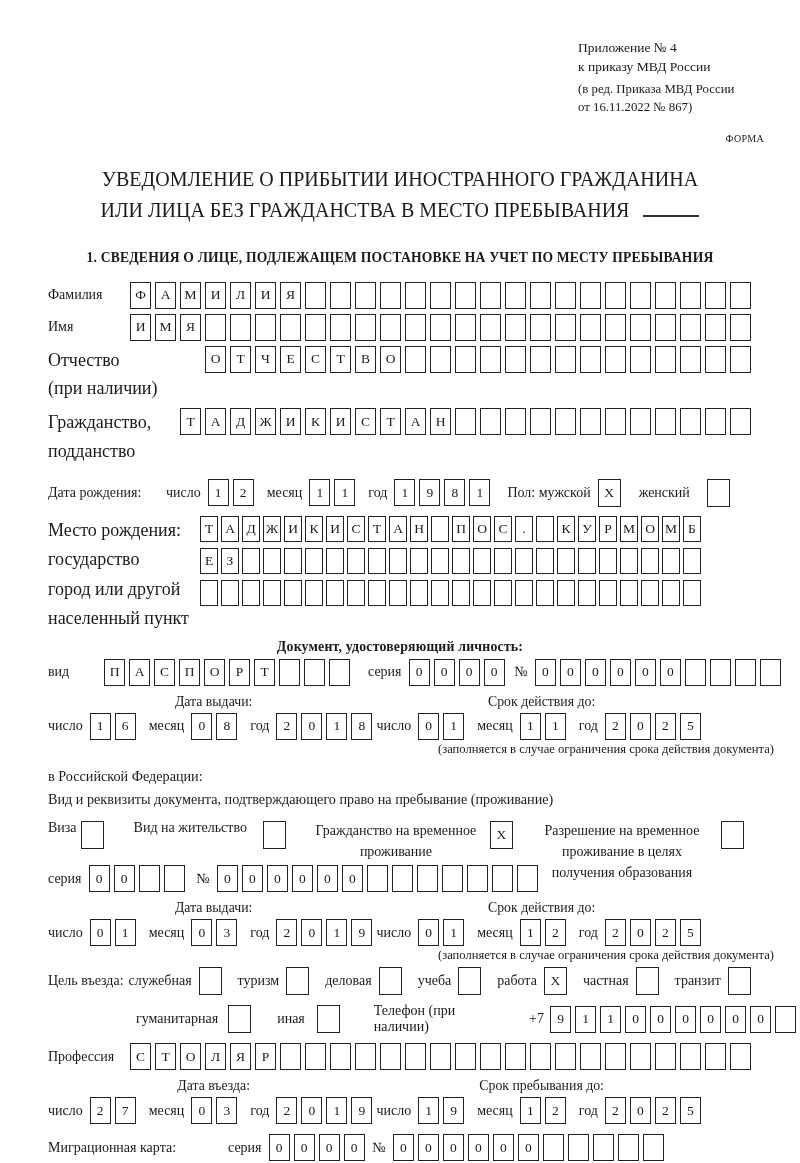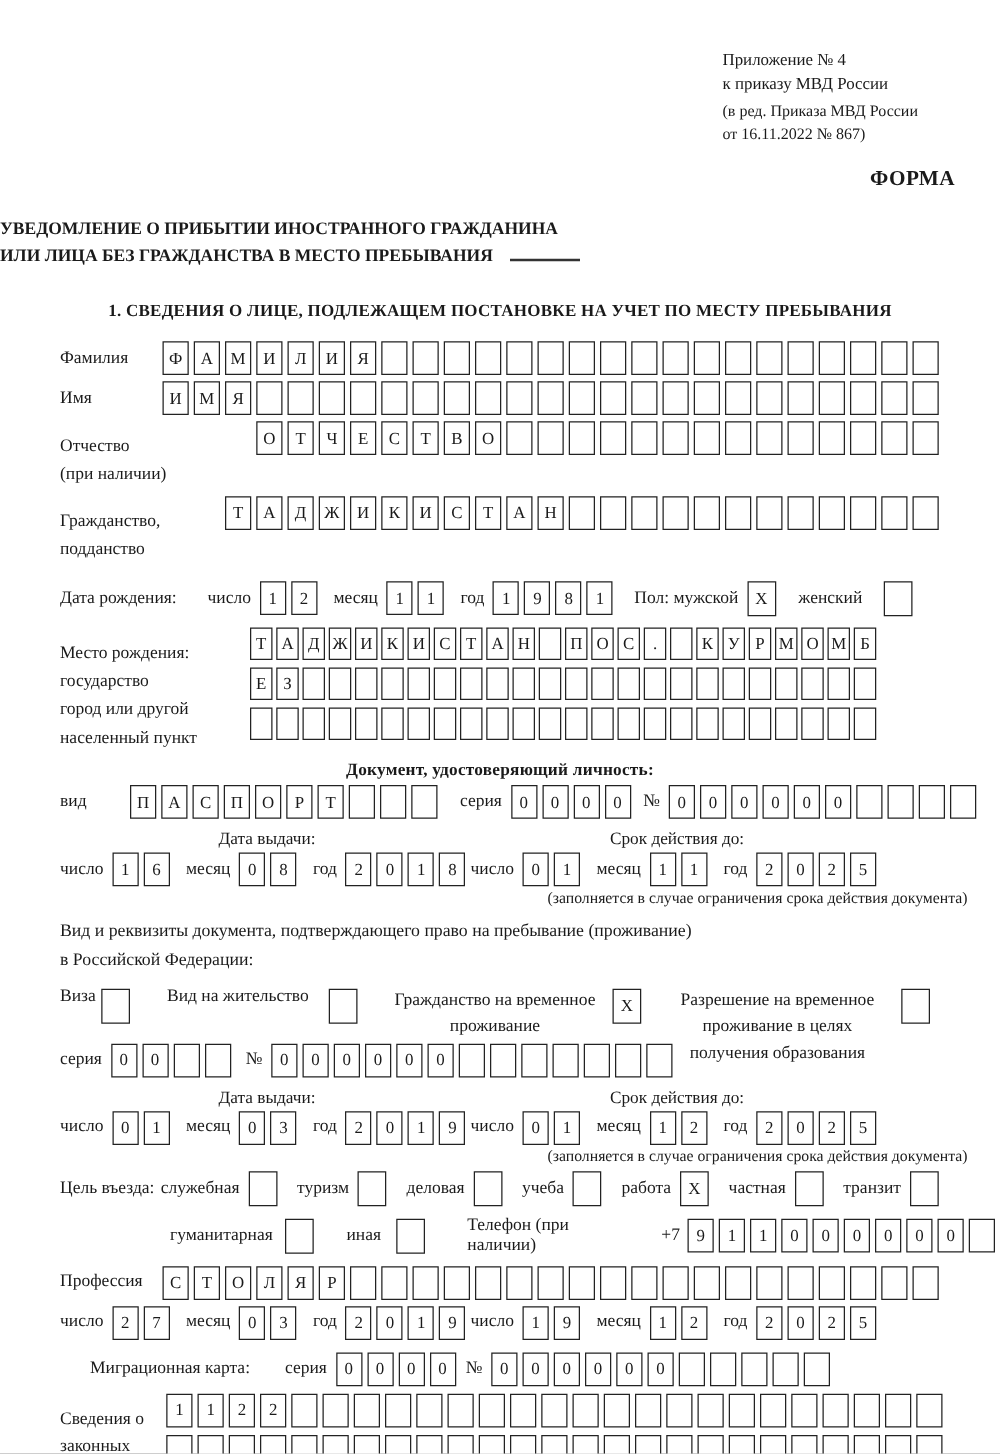--- a/index.html
+++ b/index.html
@@ -13,7 +13,7 @@
   .refblock{width:200px;margin-left:578px;font-size:13.5px;line-height:1.42;}
   .refblock .sm{font-size:12.8px;}
   .refblock .gap{height:4px;}
-  .forma{ text-align:right; margin:16px 36px 0 0; font-weight:bold; font-size:17px; letter-spacing:.3px;}
+  .forma{ text-align:right; margin:16px 36px 0 0; font-weight:normal; font-size:10px; letter-spacing:.3px;}
   
   .title{margin-top:20px;font-weight:bold;font-size:14px;line-height:1.55;}
   .blankline{display:inline-block;width:56px;height:13px;border-bottom:2.4px solid #333;margin-left:14px;}

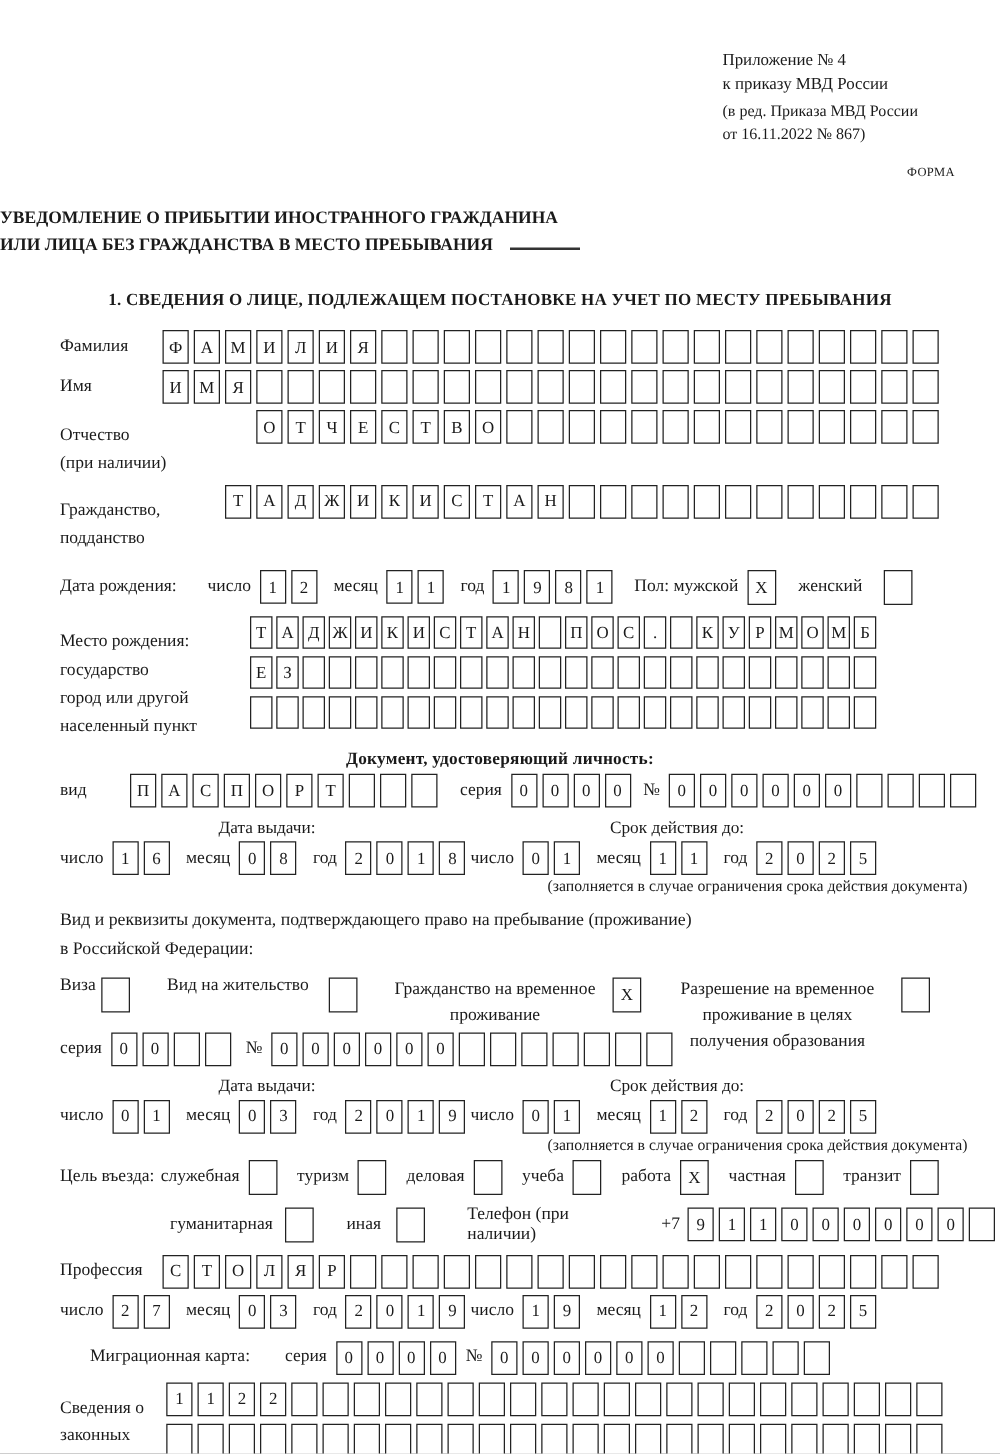--- a/index.html
+++ b/index.html
@@ -15,7 +15,7 @@
   .refblock .gap{height:4px;}
   .forma{ text-align:right; margin:16px 36px 0 0; font-weight:normal; font-size:10px; letter-spacing:.3px;}
   
-  .title{margin-top:20px;font-weight:bold;font-size:14px;line-height:1.55;}
+  .title{margin-top:20px;text-align:center;font-weight:normal;font-size:20px;line-height:1.55;}
   .blankline{display:inline-block;width:56px;height:13px;border-bottom:2.4px solid #333;margin-left:14px;}
   .sec1{margin-top:24px;text-align:center;font-weight:bold;font-size:13.6px;letter-spacing:.2px;}
   

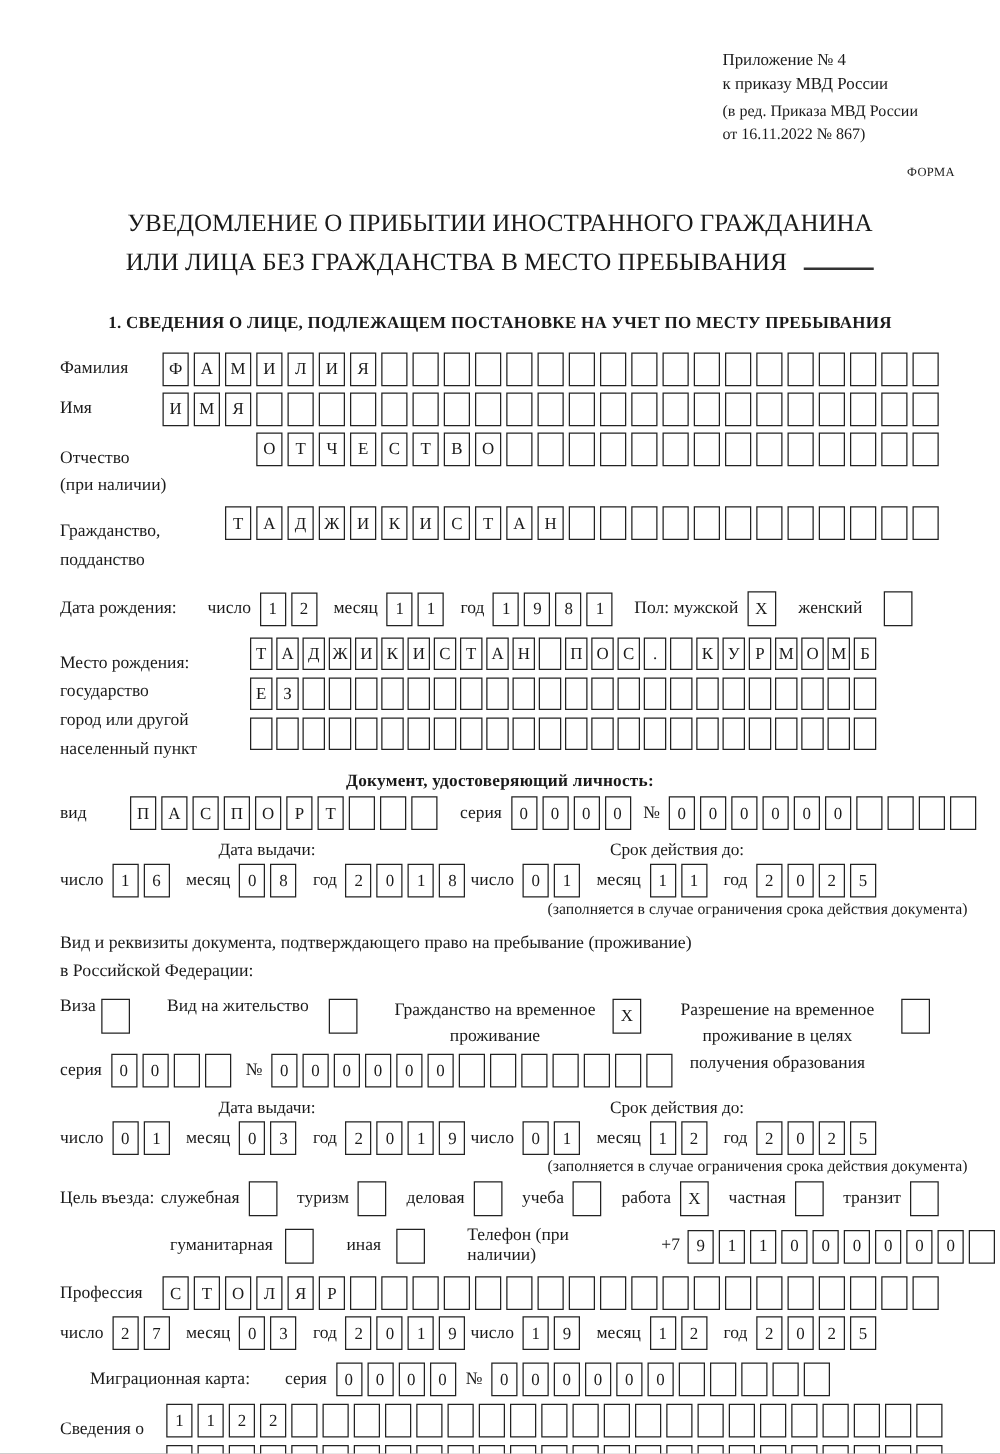--- a/index.html
+++ b/index.html
@@ -23,7 +23,7 @@
   .frow.top{align-items:flex-start;}
   .lbl{flex:none;}
   .lw82{width:82px;}
-  .lblcol{flex:none;line-height:1.6;font-size:14px;margin-top:10px;}
+  .lblcol{flex:none;line-height:1.6;font-size:18px;}
   
   .cells{display:inline-flex;flex:none;}
   .cell{

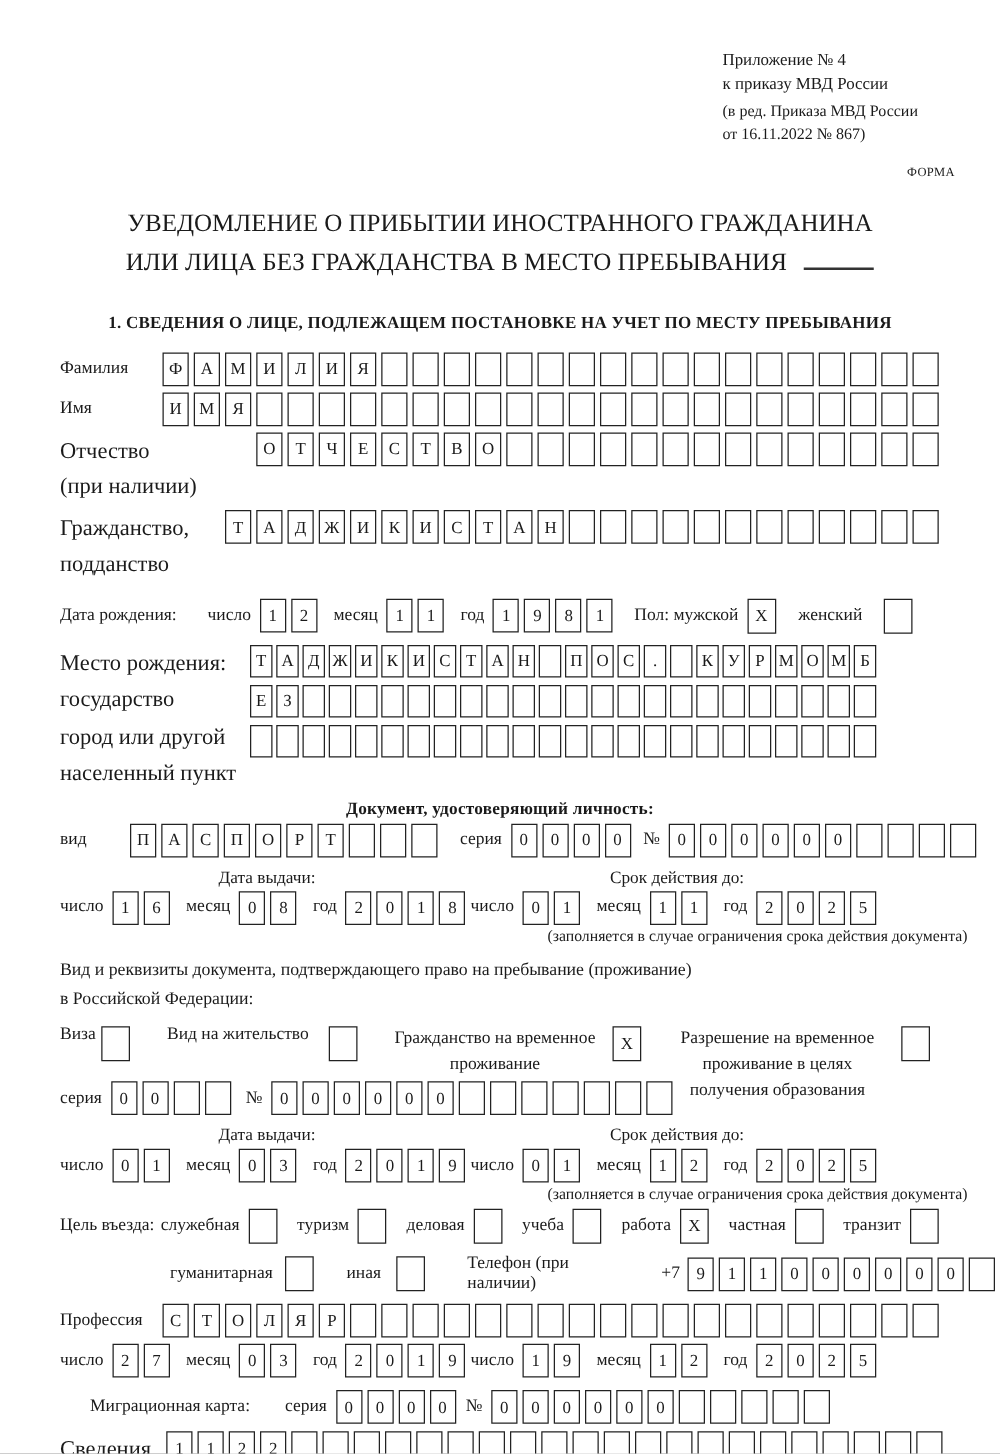--- a/index.html
+++ b/index.html
@@ -413,8 +413,8 @@
   <div class="note">(заполняется в случае ограничения срока действия документа)</div>
 
   <div class="para">
+    <div>в Российской Федерации:</div>
     <div>Вид и реквизиты документа, подтверждающего право на пребывание (проживание)</div>
-    <div>в Российской Федерации:</div>
   </div>
 
   <div class="opts">

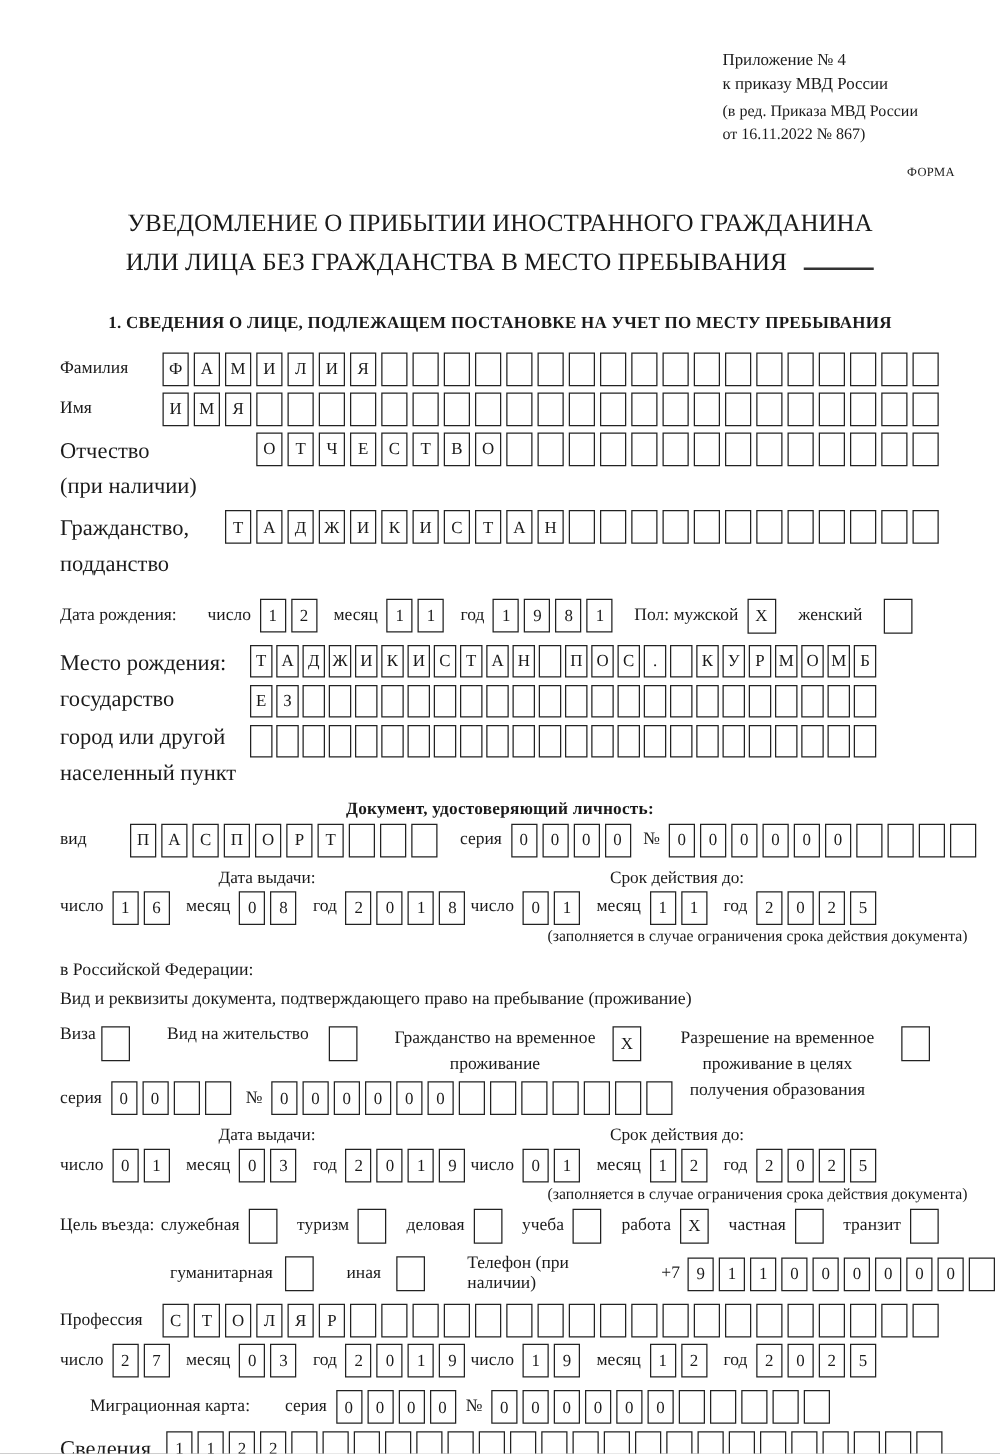--- a/index.html
+++ b/index.html
@@ -596,6 +596,10 @@
       </span>
   </div>
 
+  <div class="dr-labels">
+    <div class="drl-left">Дата въезда:</div>
+    <div class="drl-right">Срок пребывания до:</div>
+  </div>
   <div class="dr-cells">
     <span class="grp">
       <span class="dlab">число</span>

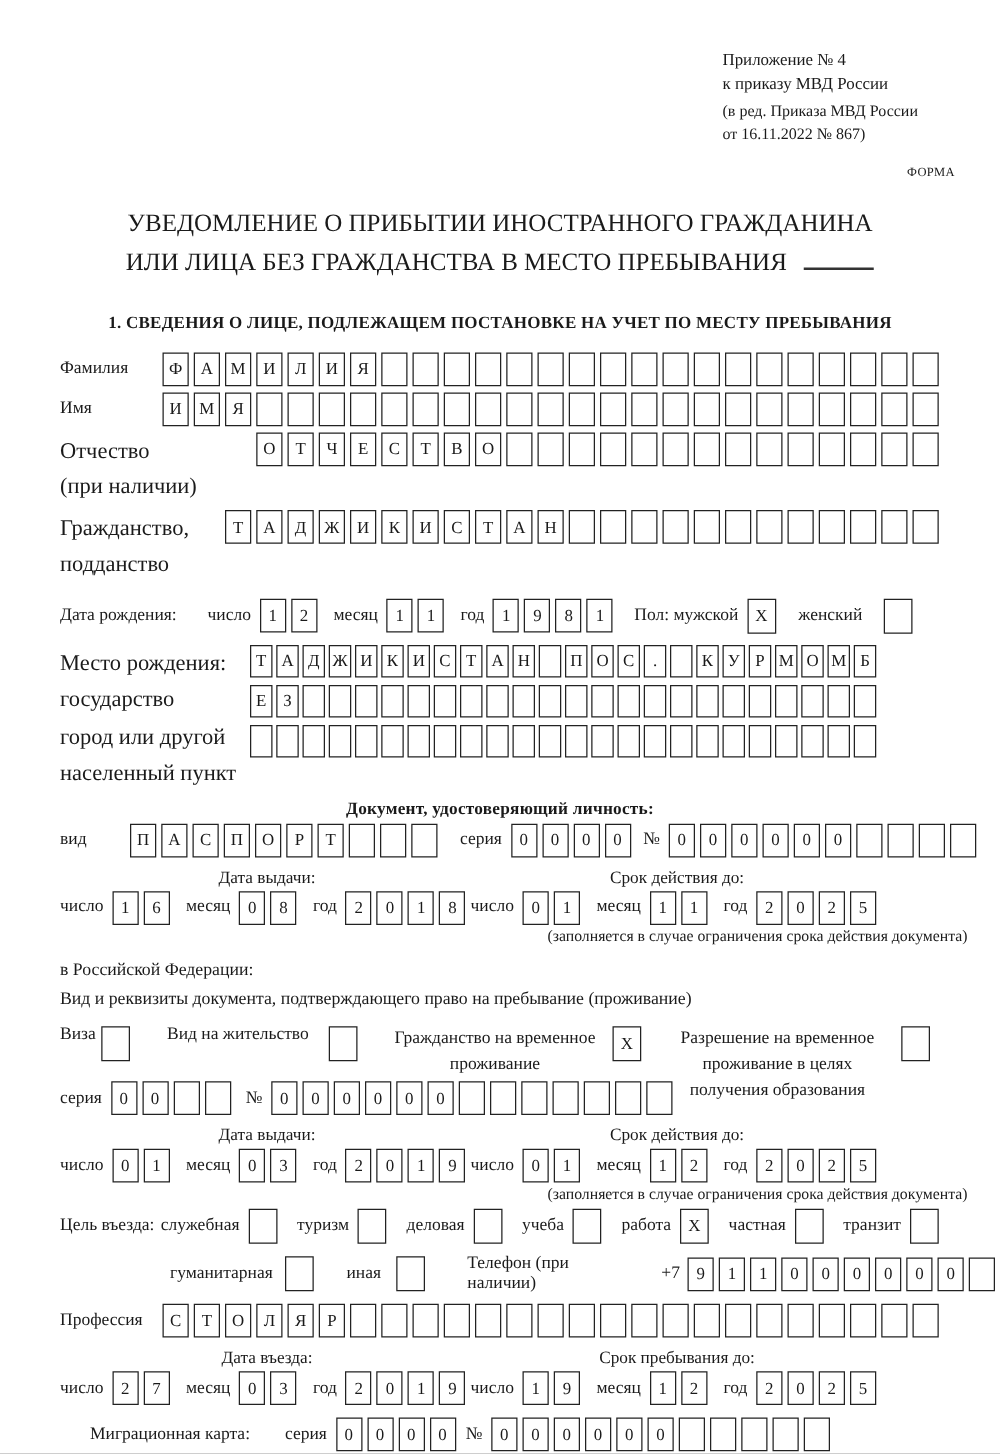--- a/index.html
+++ b/index.html
@@ -641,7 +641,7 @@
     </span>
   </div>
 
-  <div class="frow" style="margin-top:10px;text-align:right;">
+  <div class="frow" style="margin-top:10px;">
     <span class="lbl" style="width:152px;">Миграционная карта:</span>
     <span class="dlab" style="margin-left:28px;">серия</span>
     <span class="cells">

